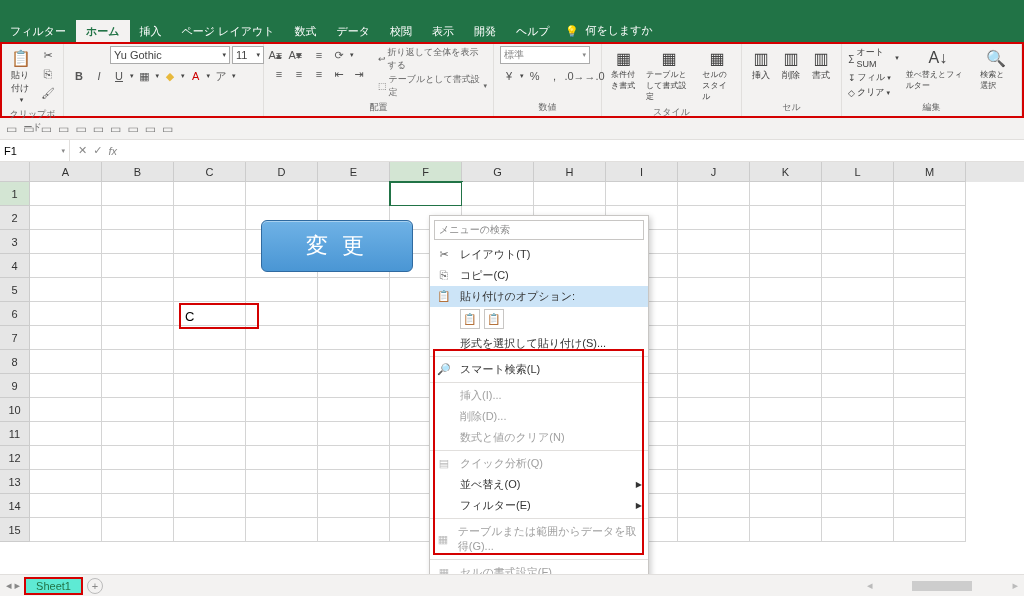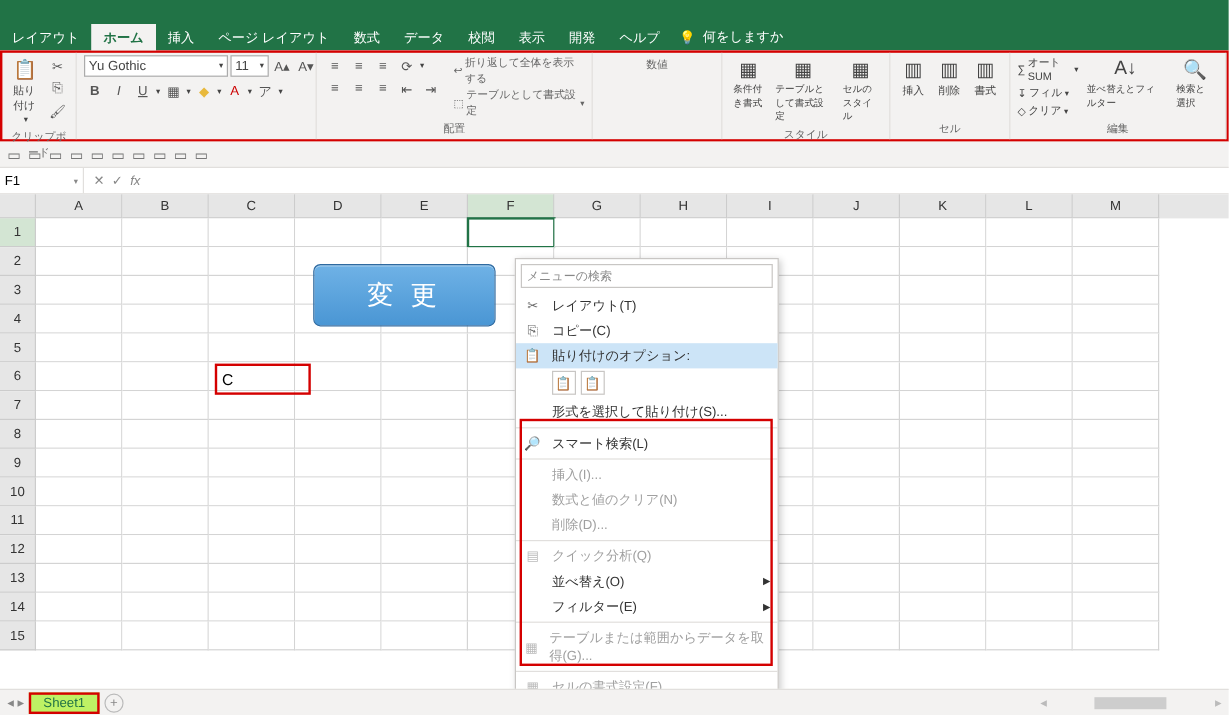--- a/index.html
+++ b/index.html
@@ -77,7 +77,7 @@
 <div class="title-bar"></div>
 
 <div class="menu-tabs">
-  <div class="tab">レイアウト</div>
+  <div class="tab">フィルター</div>
   <div class="tab active">ホーム</div>
   <div class="tab">挿入</div>
   <div class="tab">ページ レイアウト</div>

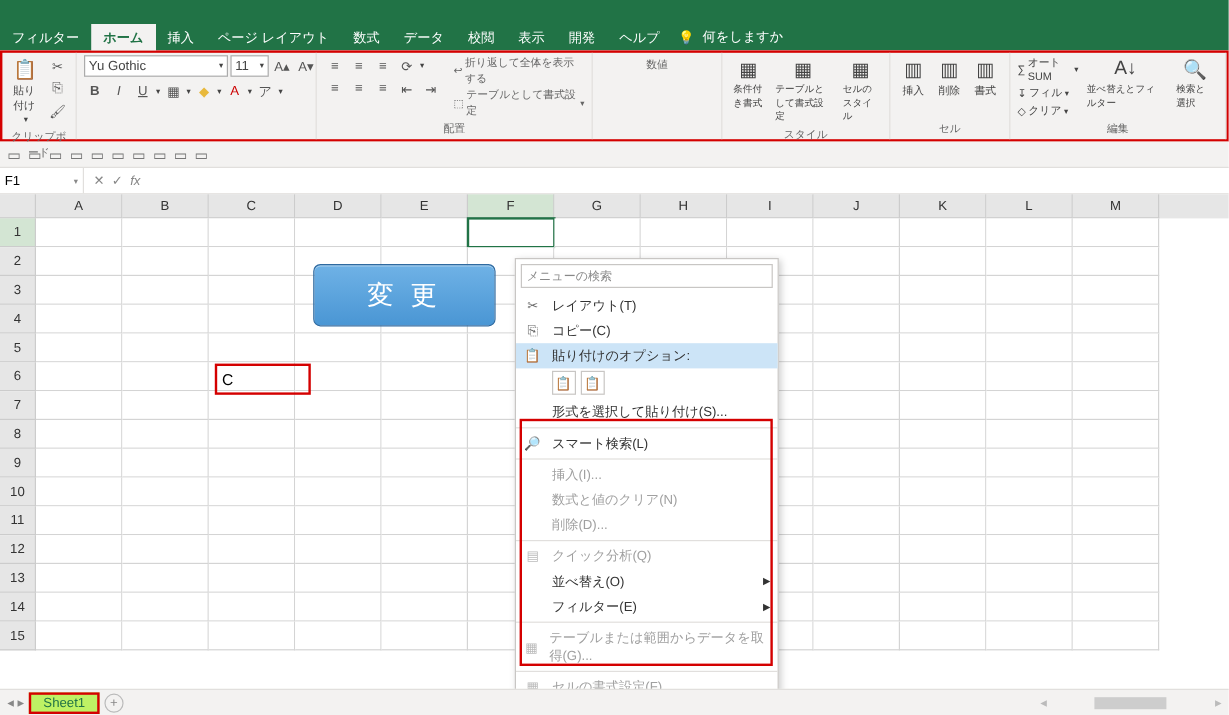--- a/index.html
+++ b/index.html
@@ -19,7 +19,7 @@
 .group-body { display: flex; gap: 4px; align-items: flex-start; flex: 1; }
 .btn-big { display: flex; flex-direction: column; align-items: center; gap: 1px; padding: 2px 3px; cursor: pointer; font-size: 9px; }
 .btn-big .ico { width: 20px; height: 20px; display: flex; align-items: center; justify-content: center; font-size: 16px; }
-.font-select { width: 120px; height: 18px; border: 1px solid #ababab; background: #fff; font-size: 11px; padding: 6px 3px; display: flex; align-items: center; justify-content: space-between; }
+.font-select { width: 120px; height: 18px; border: 1px solid #ababab; background: #fff; font-size: 11px; padding: 6px 3px; display: flex; align-items: center; justify-content: space-between; margin-left: 40px; }
 .size-select { width: 32px; height: 18px; border: 1px solid #ababab; background: #fff; font-size: 11px; padding: 0 3px; display: flex; align-items: center; justify-content: space-between; }
 .combo-spec { height: 18px; border: 1px solid #ababab; background: #fff; font-size: 10px; padding: 0 3px; display: flex; align-items: center; justify-content: space-between; width: 90px; color:#888;}
 .mini-row { display: flex; gap: 2px; align-items: center; }

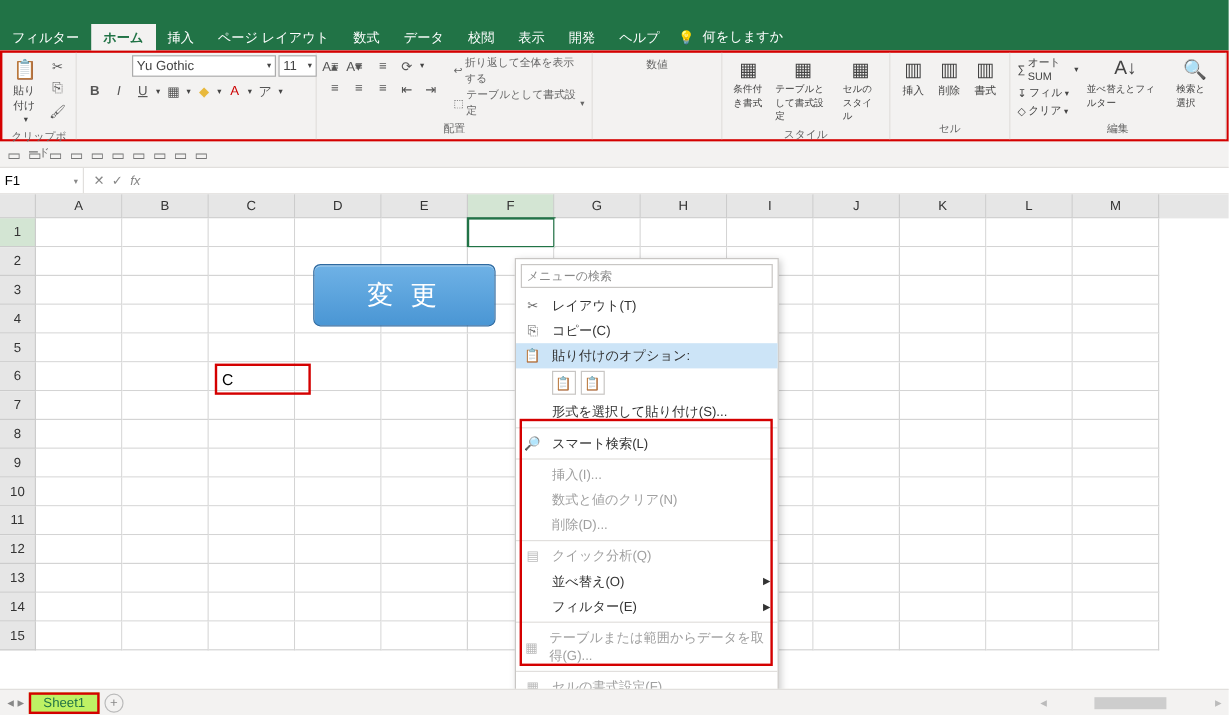--- a/index.html
+++ b/index.html
@@ -179,6 +179,20 @@
   </div>
 
   <div class="group" style="width:108px">
+    <div class="group-body stack" style="gap:3px">
+      <div class="combo-spec">
+          <span>標準</span>
+          <span style="font-size:7px">▾</span>
+        </div>
+      <div class="mini-row">
+        <span class="mini-btn">¥</span>
+          <span style="font-size:7px">▾</span>
+        <span class="mini-btn">%</span>
+        <span class="mini-btn">,</span>
+        <span class="mini-btn">.0→</span>
+        <span class="mini-btn">→.0</span>
+      </div>
+    </div>
     <div class="group-label">数値</div>
   </div>
 

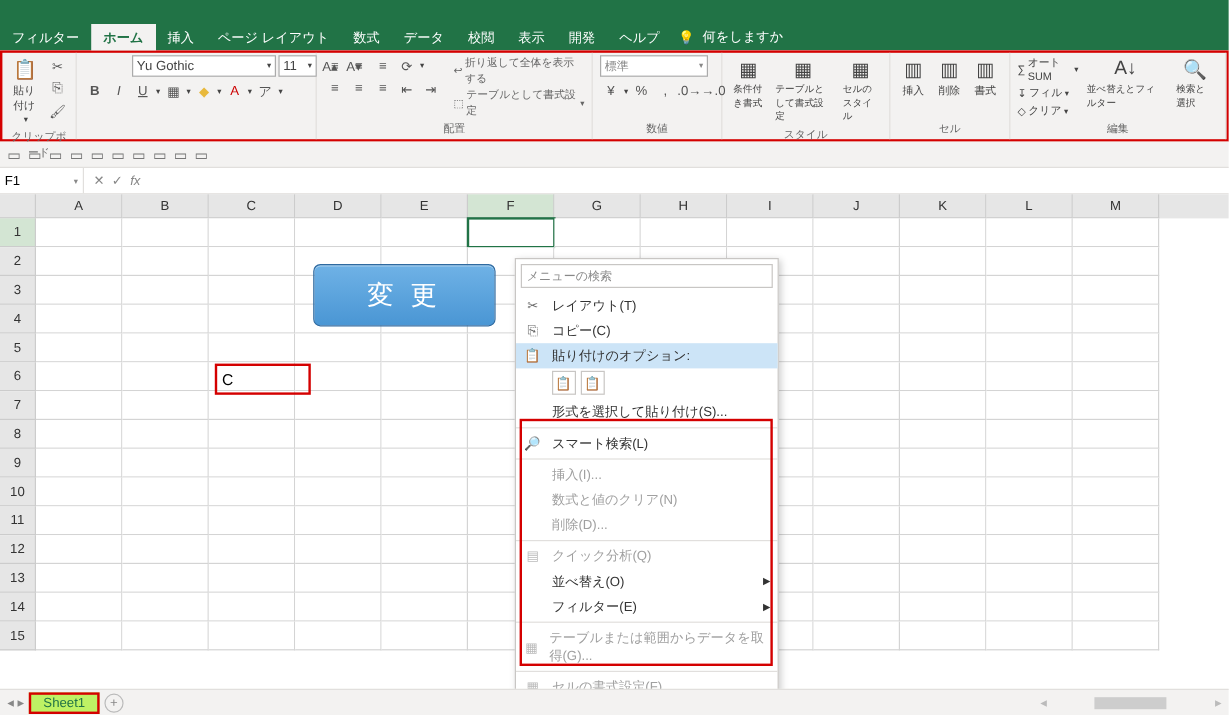--- a/index.html
+++ b/index.html
@@ -588,11 +588,11 @@
     </div>
   <div class="ctx-item disabled">
       <span class="ctx-ico"></span>
-      <span>数式と値のクリア(N)</span>
+      <span>削除(D)...</span>
     </div>
   <div class="ctx-item disabled">
       <span class="ctx-ico"></span>
-      <span>削除(D)...</span>
+      <span>数式と値のクリア(N)</span>
     </div>
   <div class="ctx-sep"></div>
   <div class="ctx-item disabled">

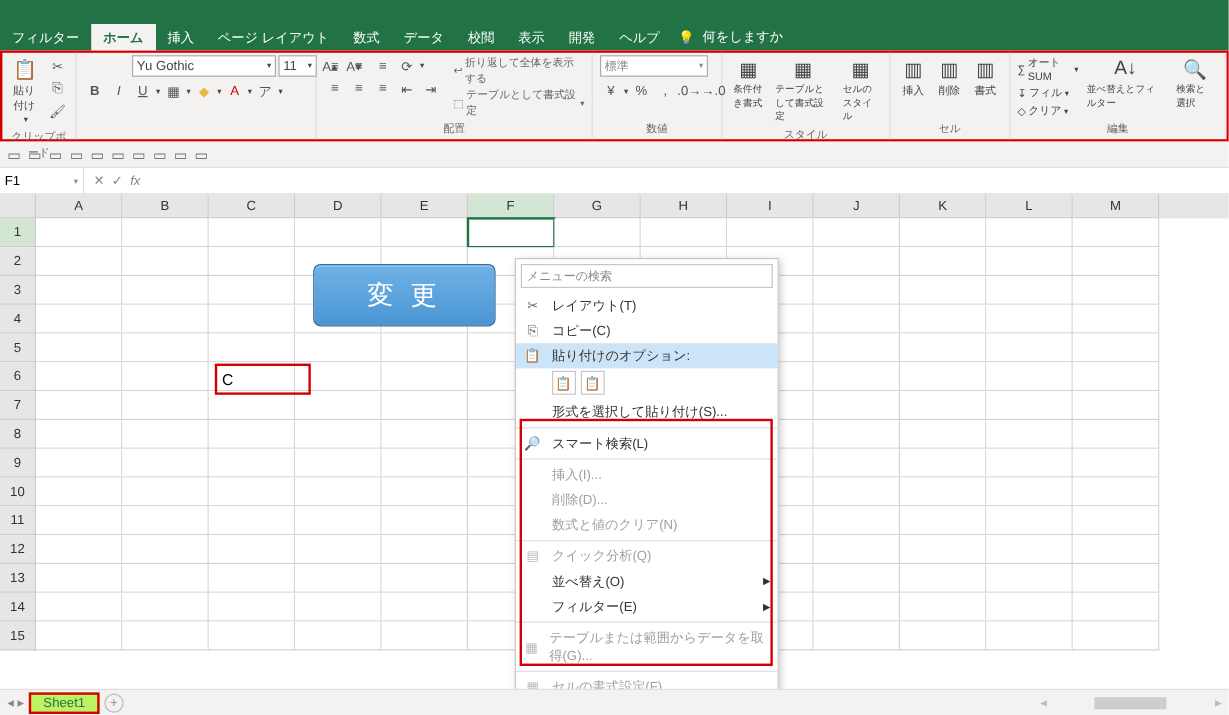--- a/index.html
+++ b/index.html
@@ -65,7 +65,7 @@
 
 .sheet-tabs { position:absolute; bottom:0; left:0; right:0; height:22px; background:#f3f2f1; border-top:1px solid #e1dfdd; display:flex; align-items:center; padding: 0 6px; gap:4px; font-size:11px;}
 .sheet-nav { color:#888; display:flex; gap:6px; }
-.sheet-tab { border:2px solid #d40000; padding:1px 10px; background:#bef264; color:#217346; }
+.sheet-tab { border:2px solid #d40000; padding:1px 10px; background:#5eead4; color:#217346; }
 .sheet-add { width:16px; height:16px; border:1px solid #bbb; border-radius:50%; display:flex; align-items:center; justify-content:center; color:#888; }
 .sheet-scroll { margin-left:auto; display:flex; gap:40px; align-items:center; color:#bbb;}
 .scroll-thumb { width:60px; height:10px; background:#cdcdcd; }

